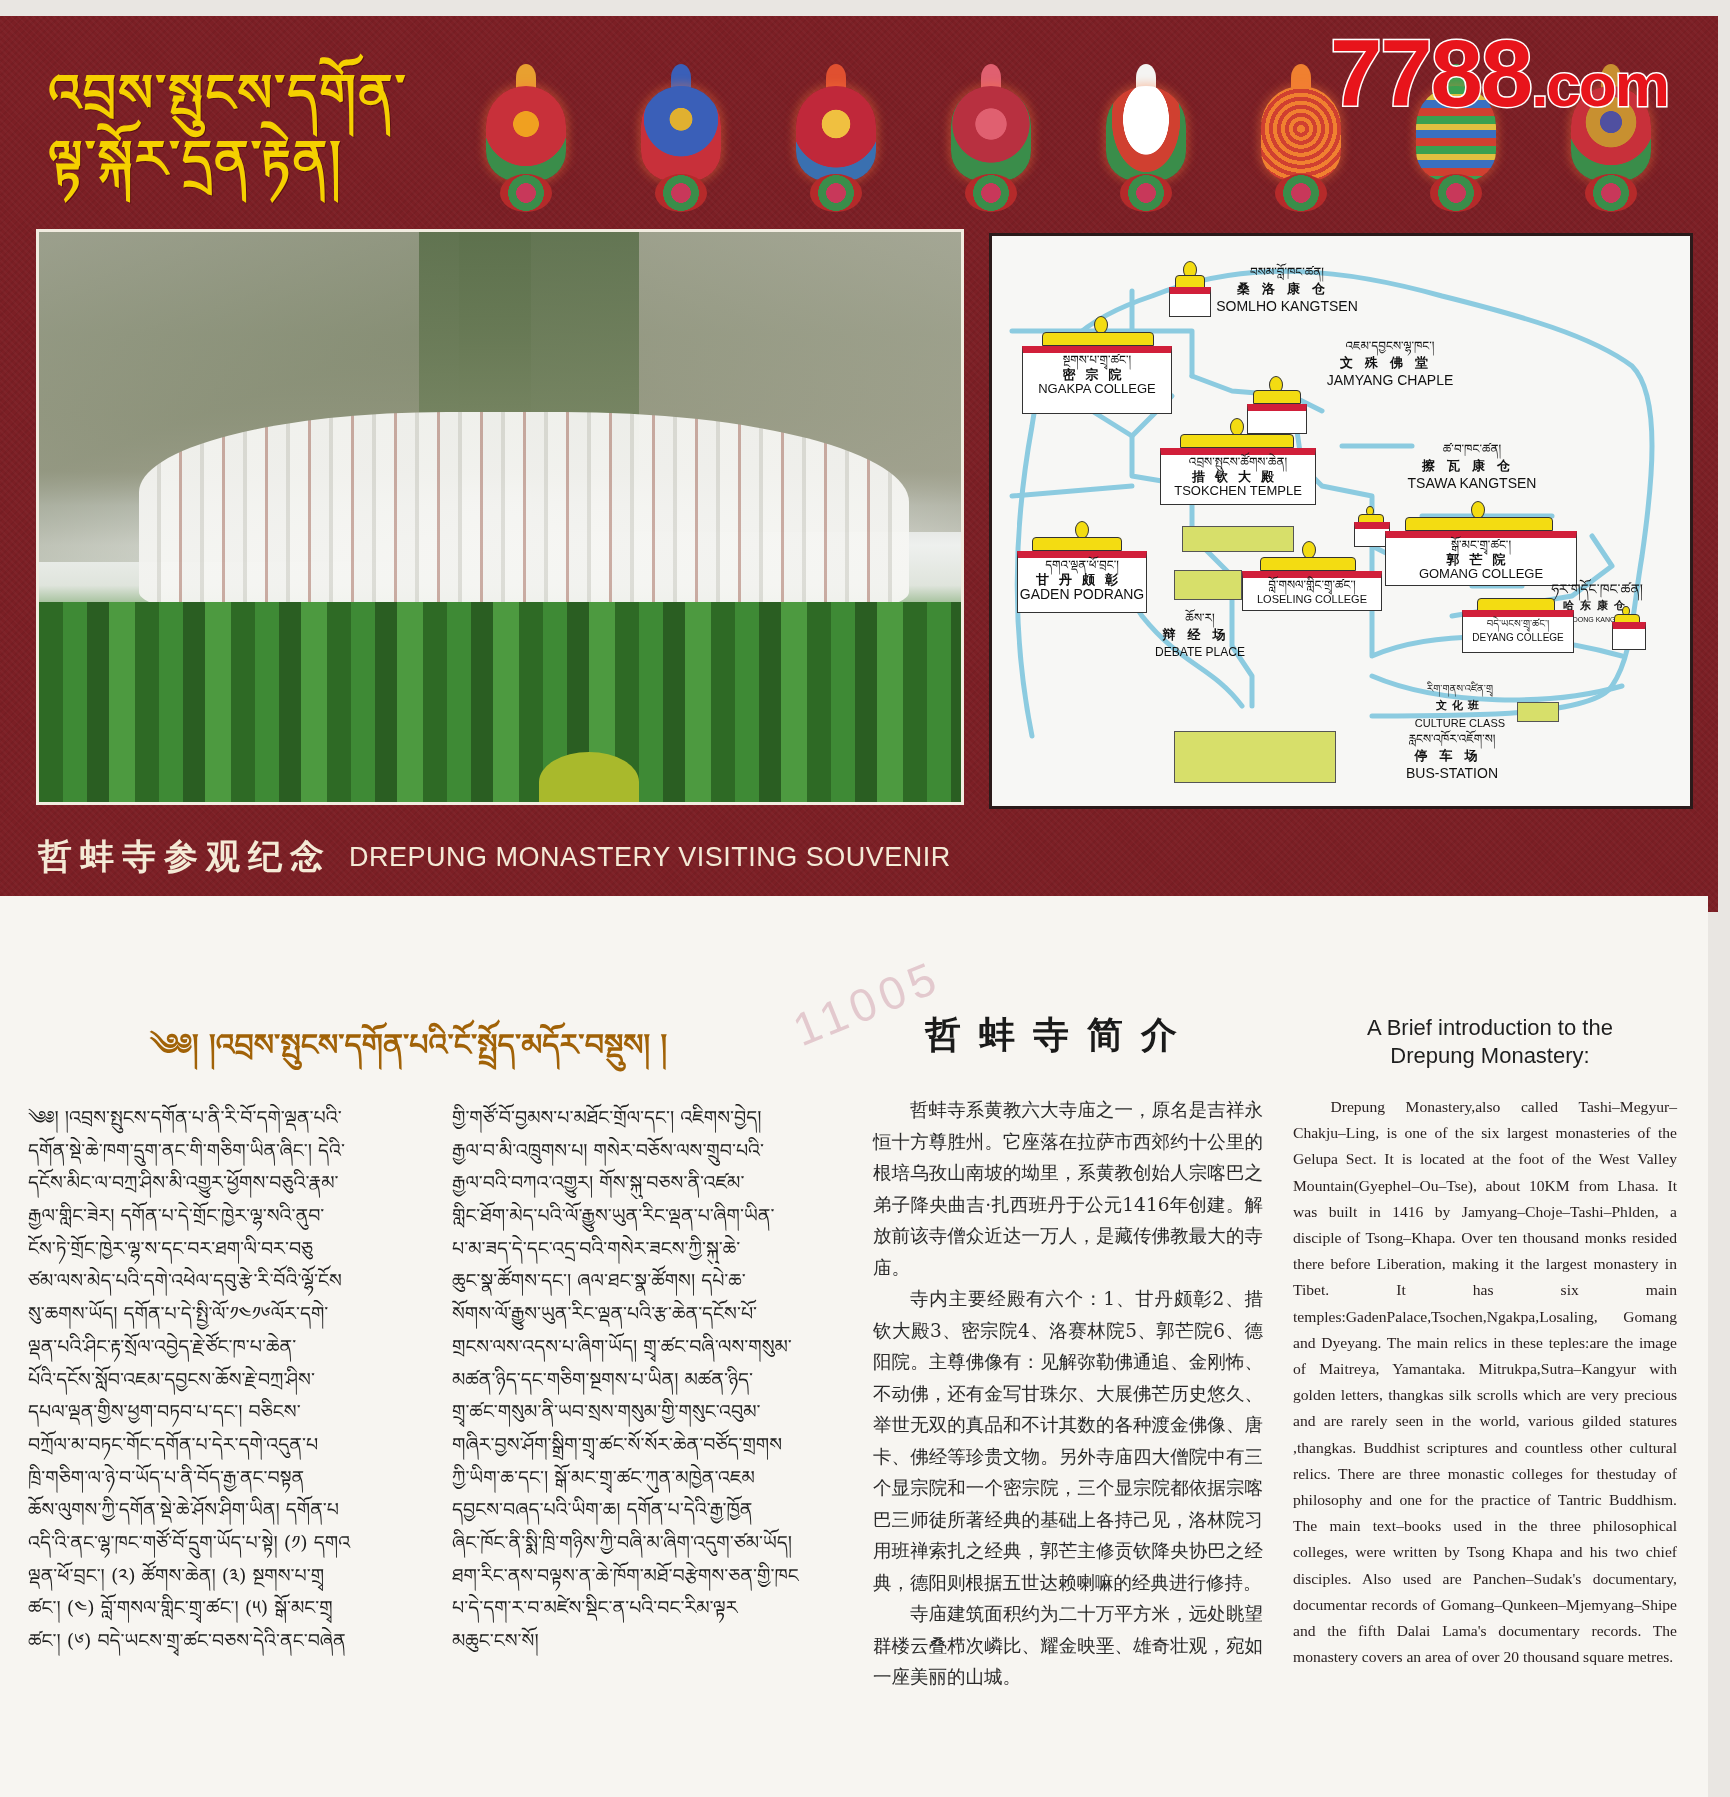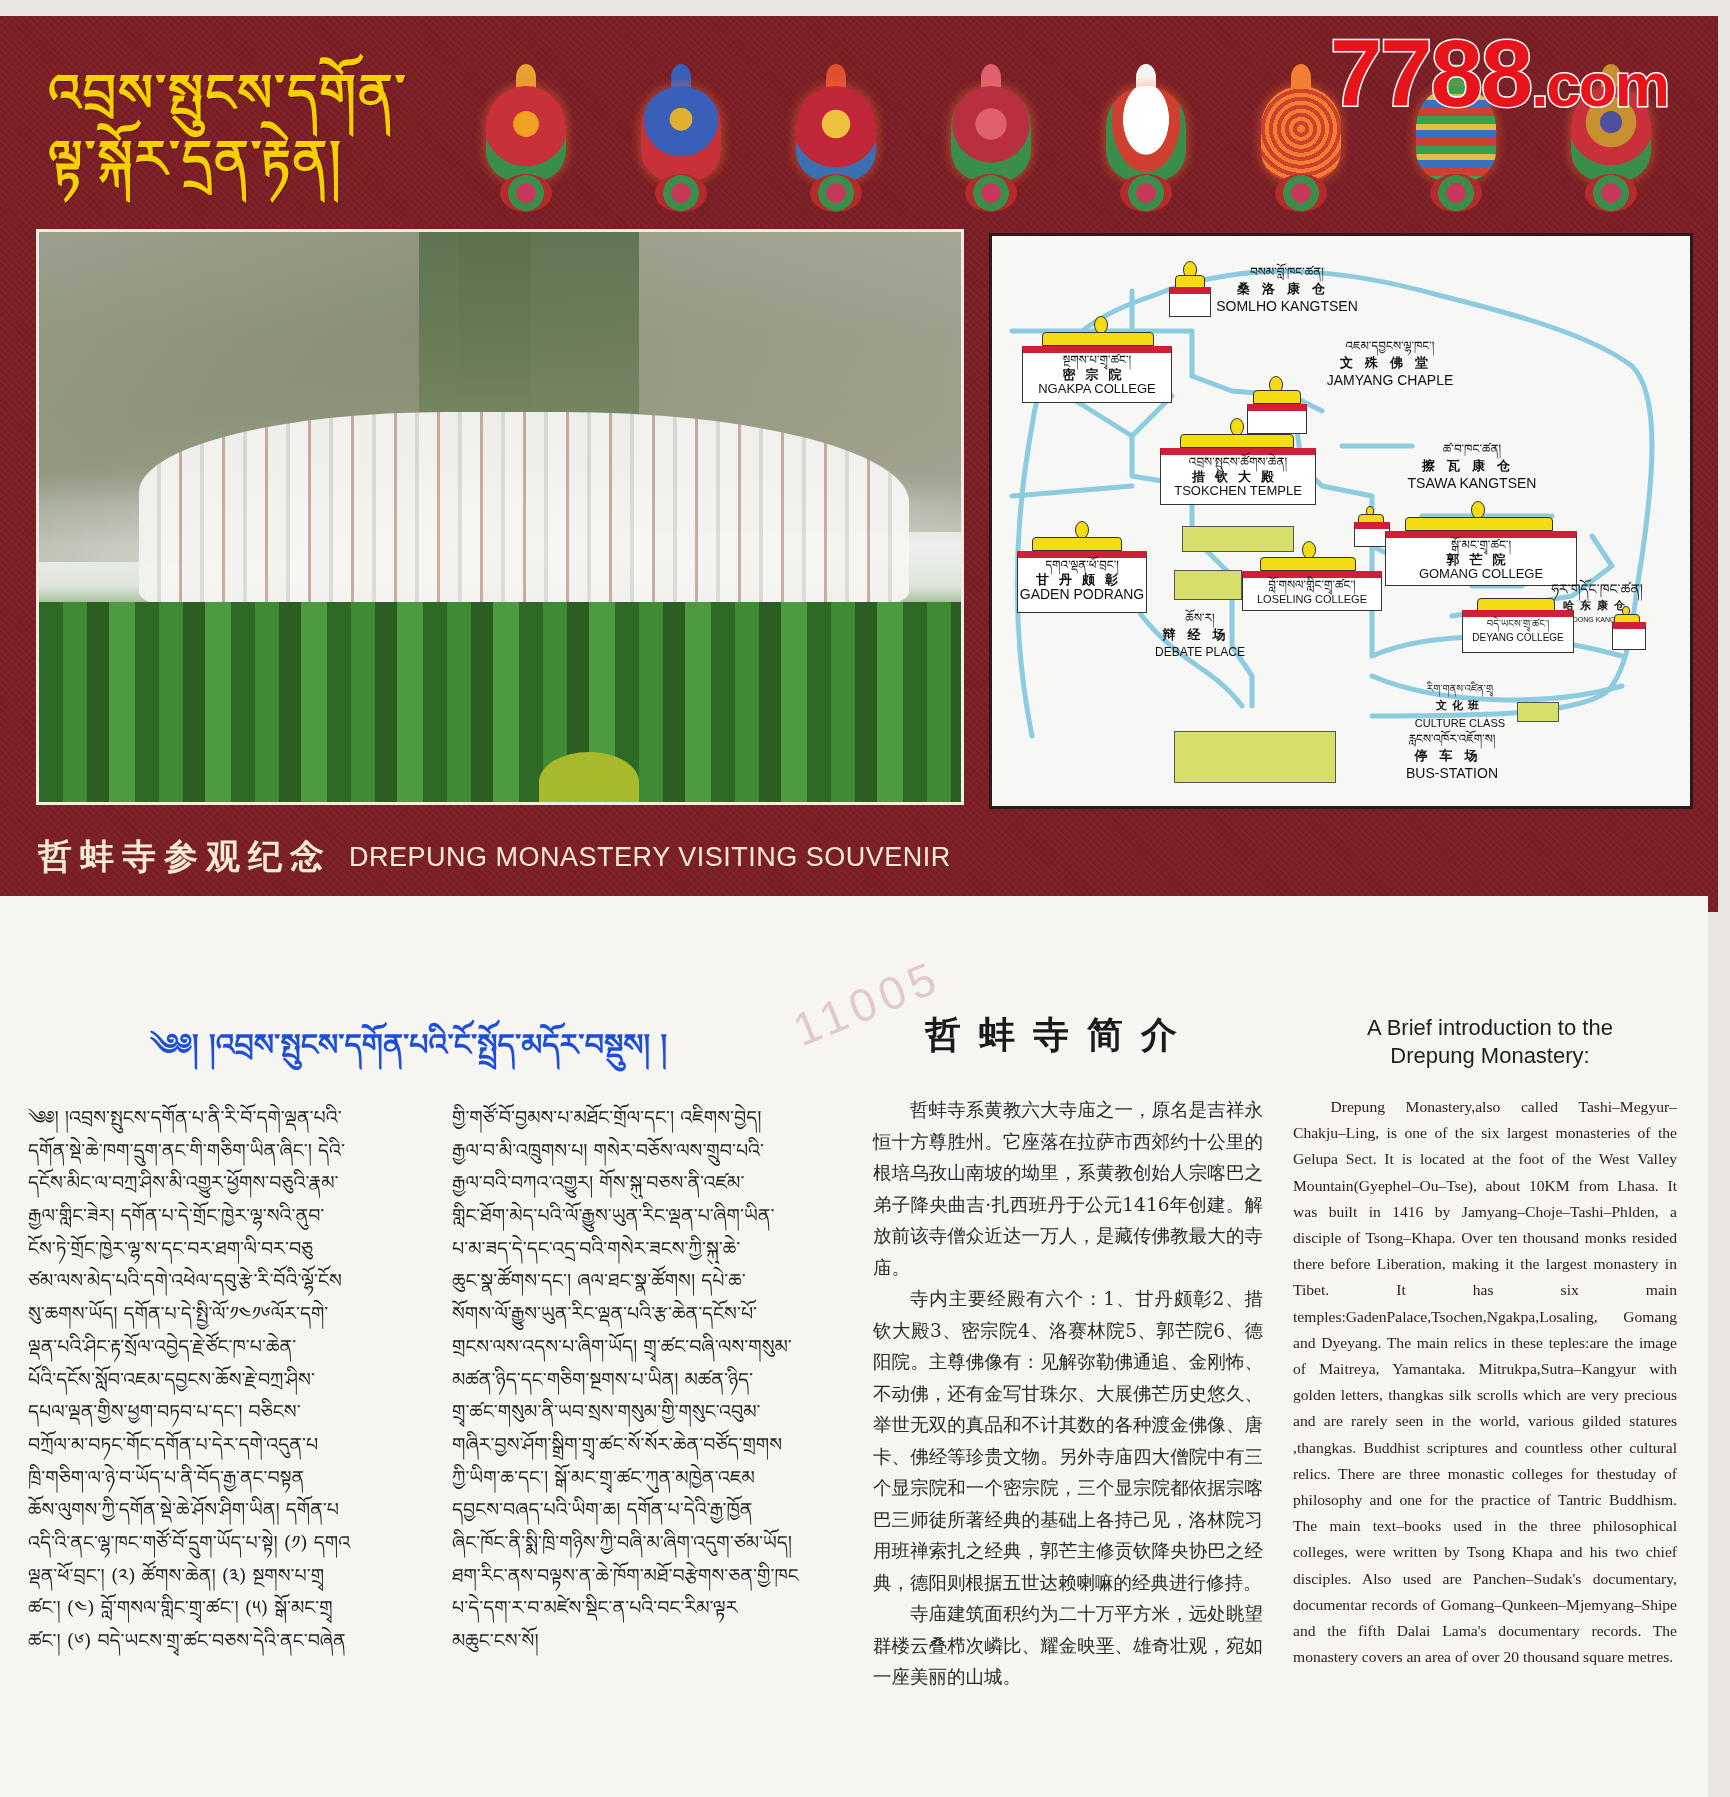--- a/index.html
+++ b/index.html
@@ -216,7 +216,7 @@
     <div class="bldg" style="left:30px;top:80px">
       <div class="dome" style="left:72px;top:0"></div>
       <div class="roof" style="left:20px;top:16px;width:112px"></div>
-      <div class="box" style="left:0;top:30px;width:150px;height:57px">
+      <div class="box" style="left:0;top:30px;width:150px;height:68px">
         <div class="tb">སྔགས་པ་གྲྭ་ཚང་།</div>
         <div class="cn">密宗院</div>
         <div class="en">NGAKPA COLLEGE</div>

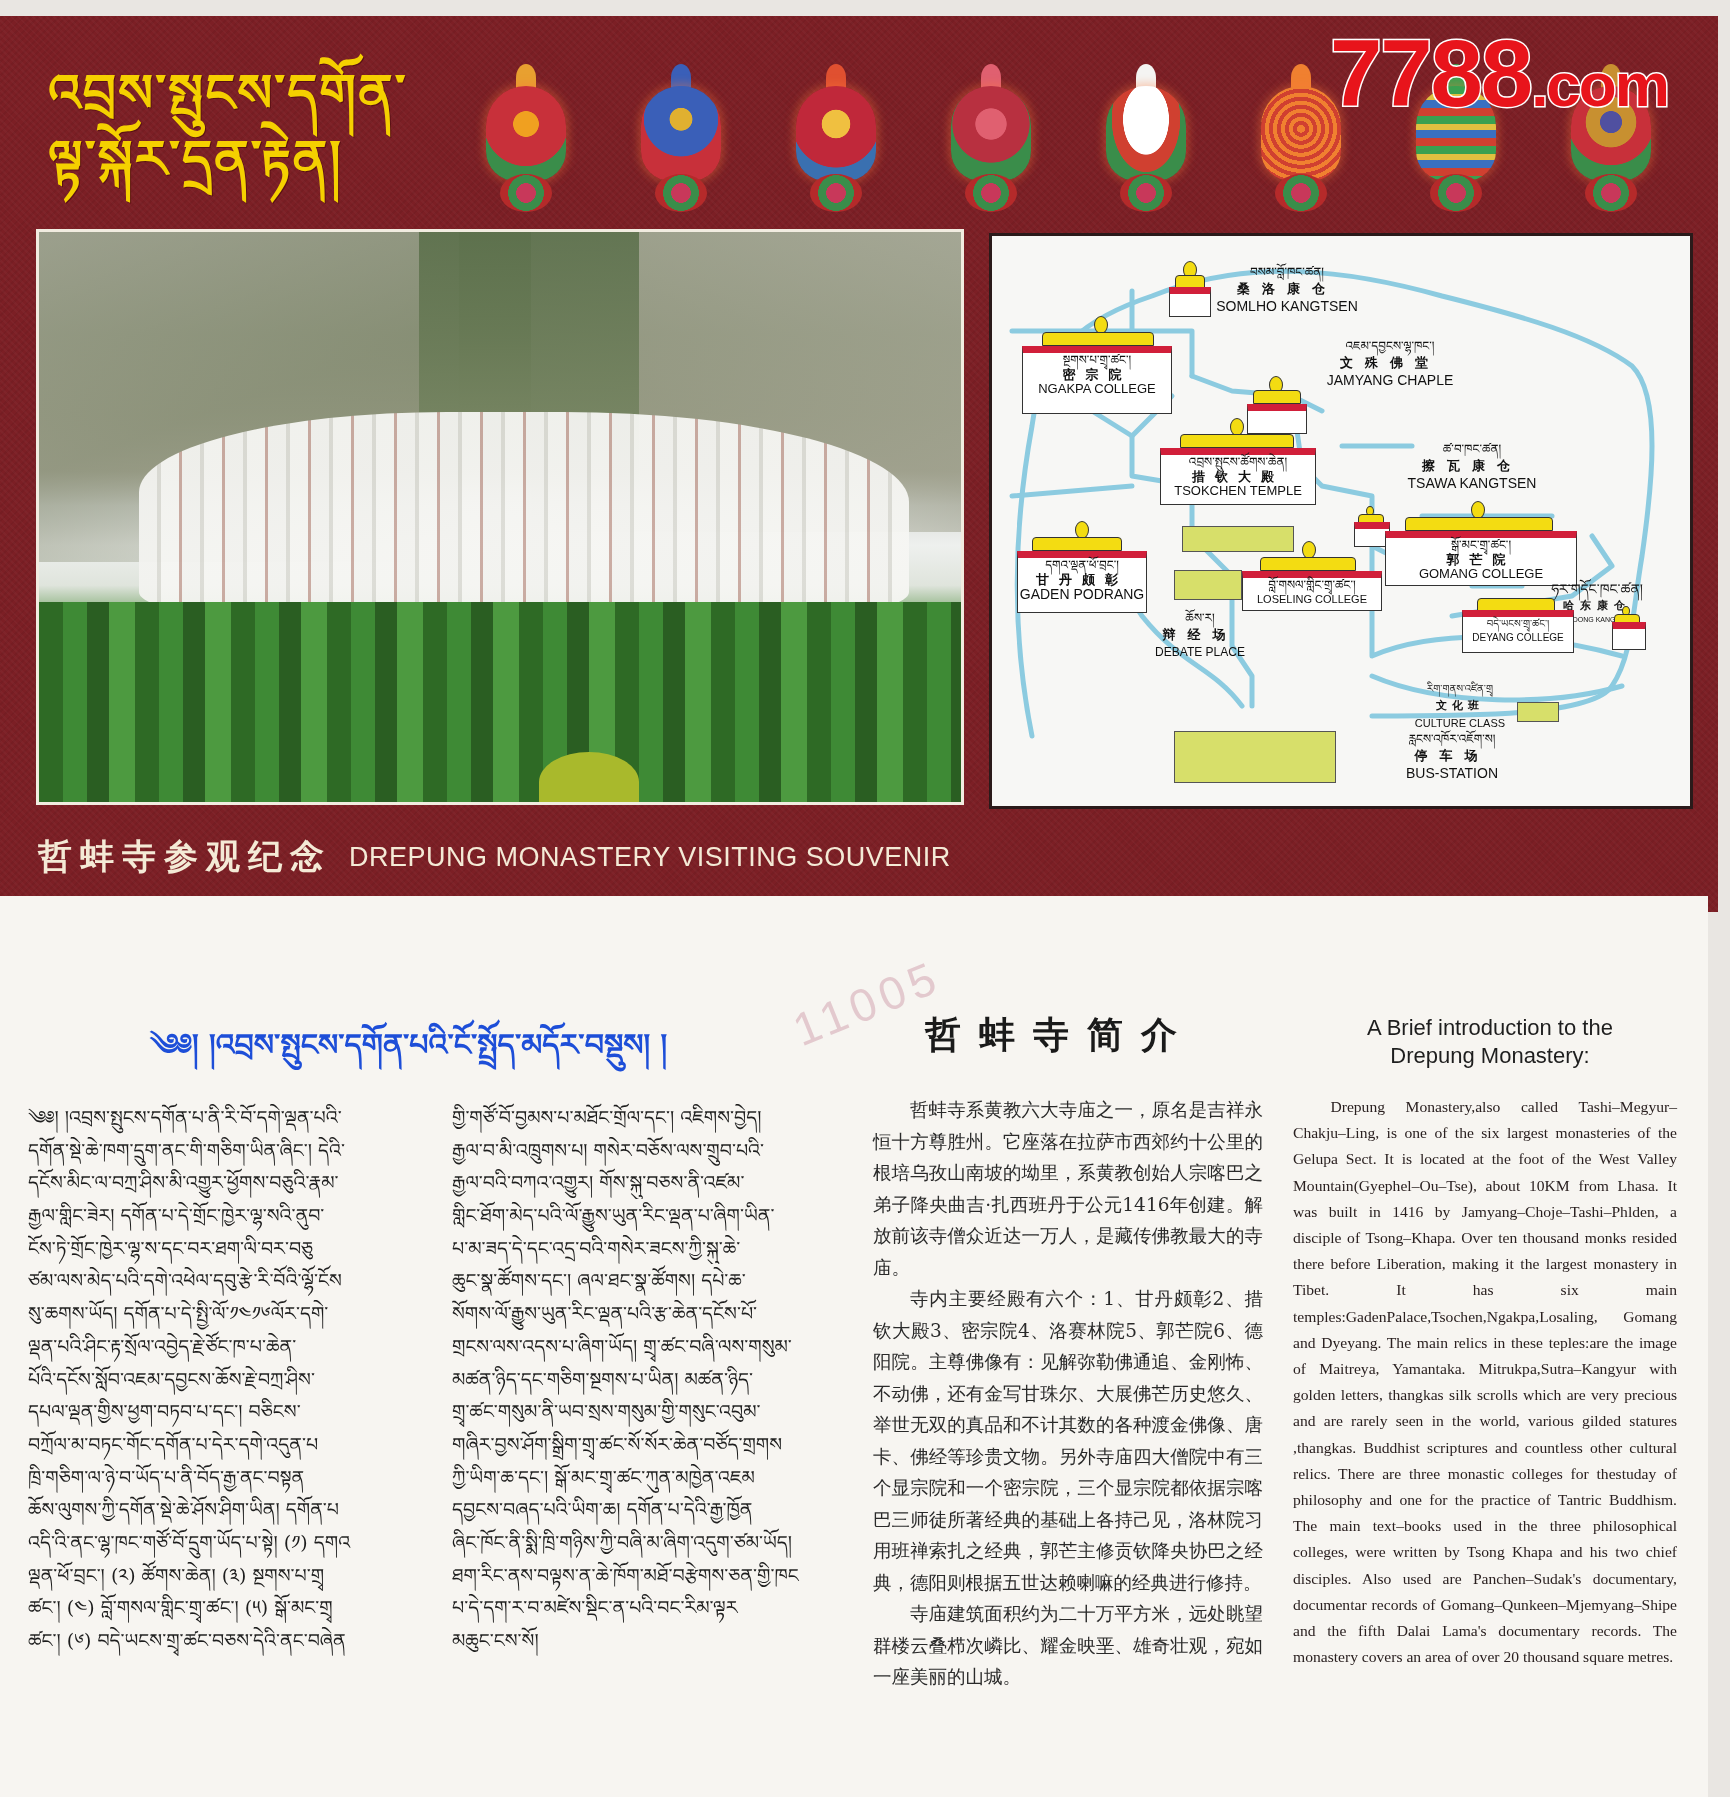--- a/index.html
+++ b/index.html
@@ -87,7 +87,7 @@
   }
   .tib-heading {
     position: absolute; left: 150px; top: 115px; width: 600px; font-family: "DejaVu Serif", serif;
-    font-size: 30px; color: #1d4ed8; font-weight: bold; white-space: nowrap;
+    font-size: 30px; color: #a16207; font-weight: bold; white-space: nowrap;
   }
   .stamp {
     position: absolute; left: 790px; top: 80px; font-family: "Liberation Sans", sans-serif; font-size: 46px;

